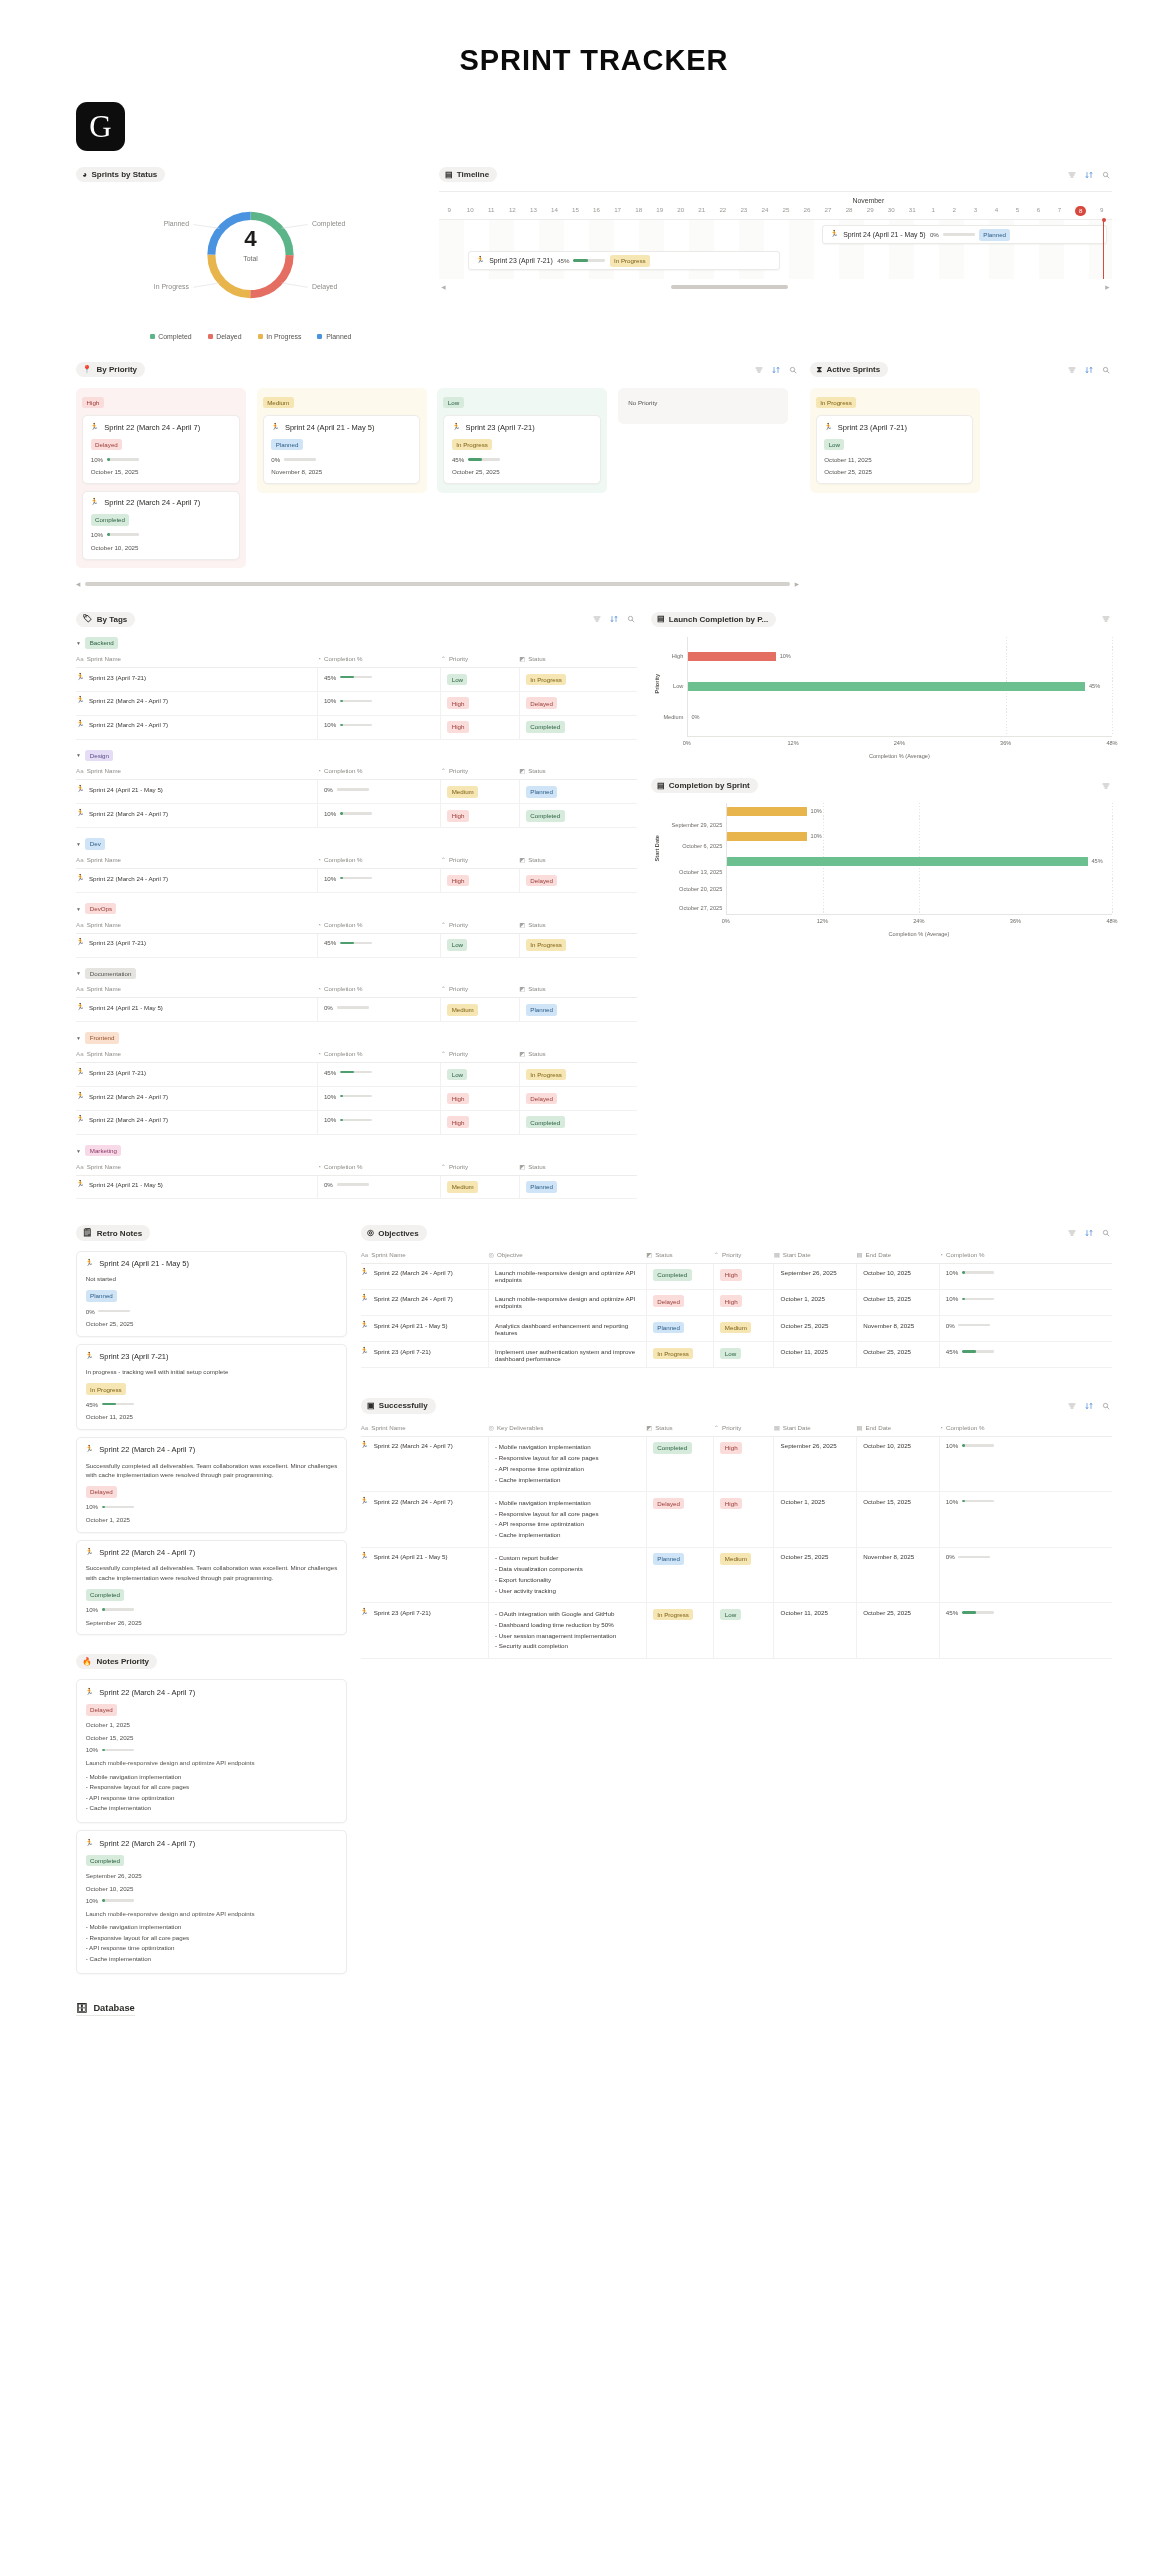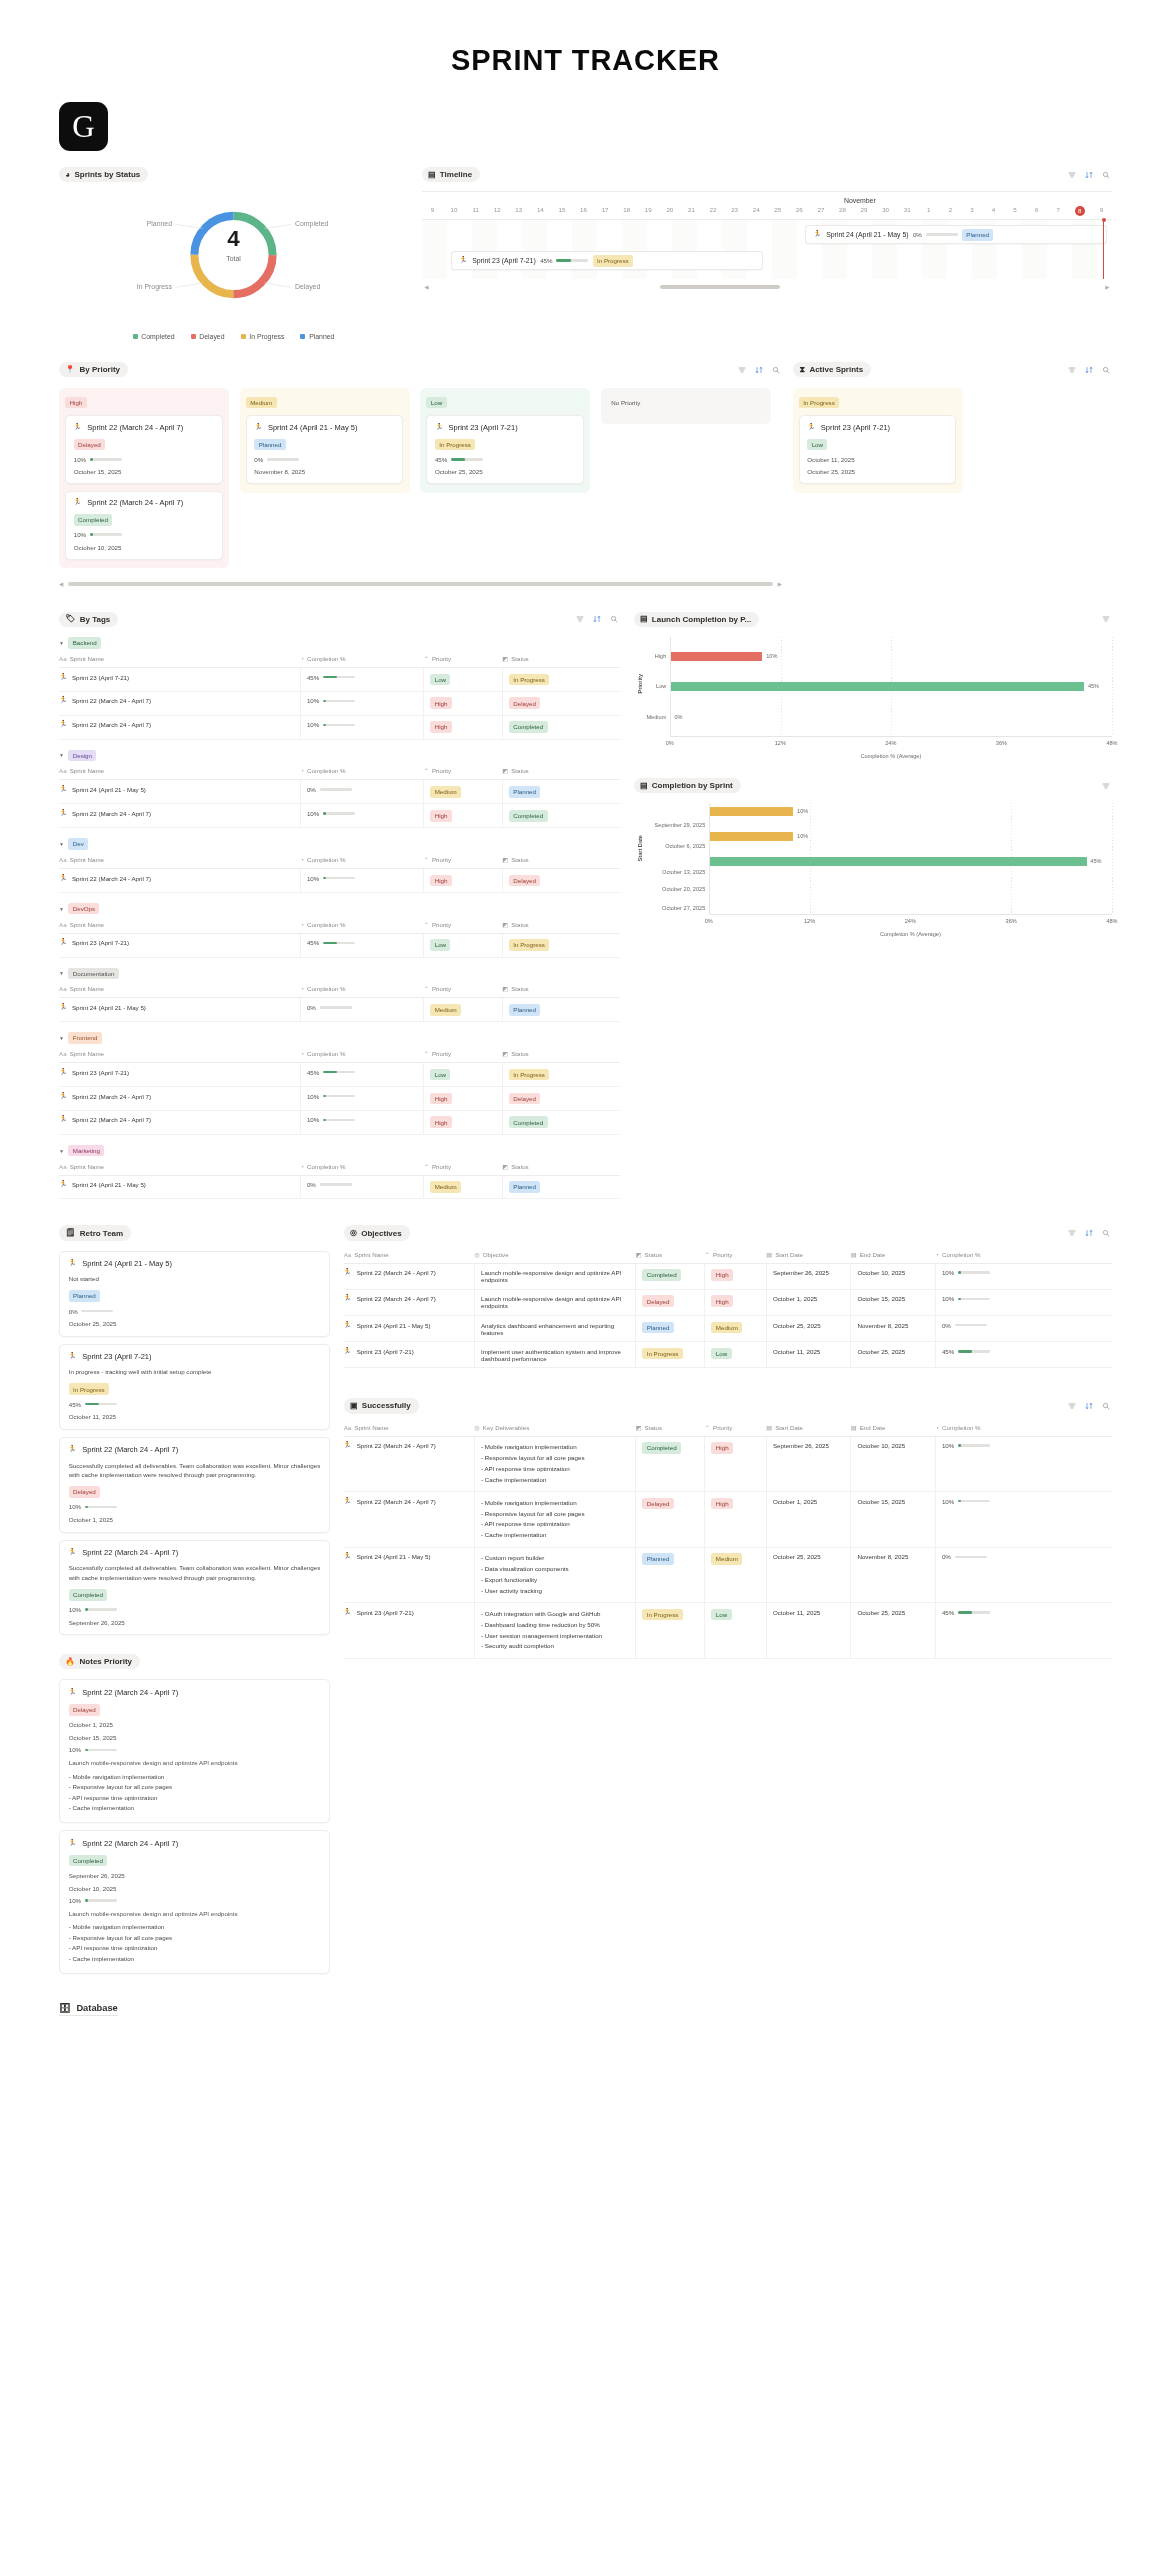--- a/index.html
+++ b/index.html
@@ -10,7 +10,7 @@
     color: #32302c;
     -webkit-font-smoothing: antialiased;
   }
-  .page { width: 1171px; position: relative; padding-bottom: 37px; }
+  .page { width: 1171px; position: relative; padding-bottom: 37px; padding-left: 17px; }
 
   
   .banner { text-align: center; padding: 44px 0 25px; }

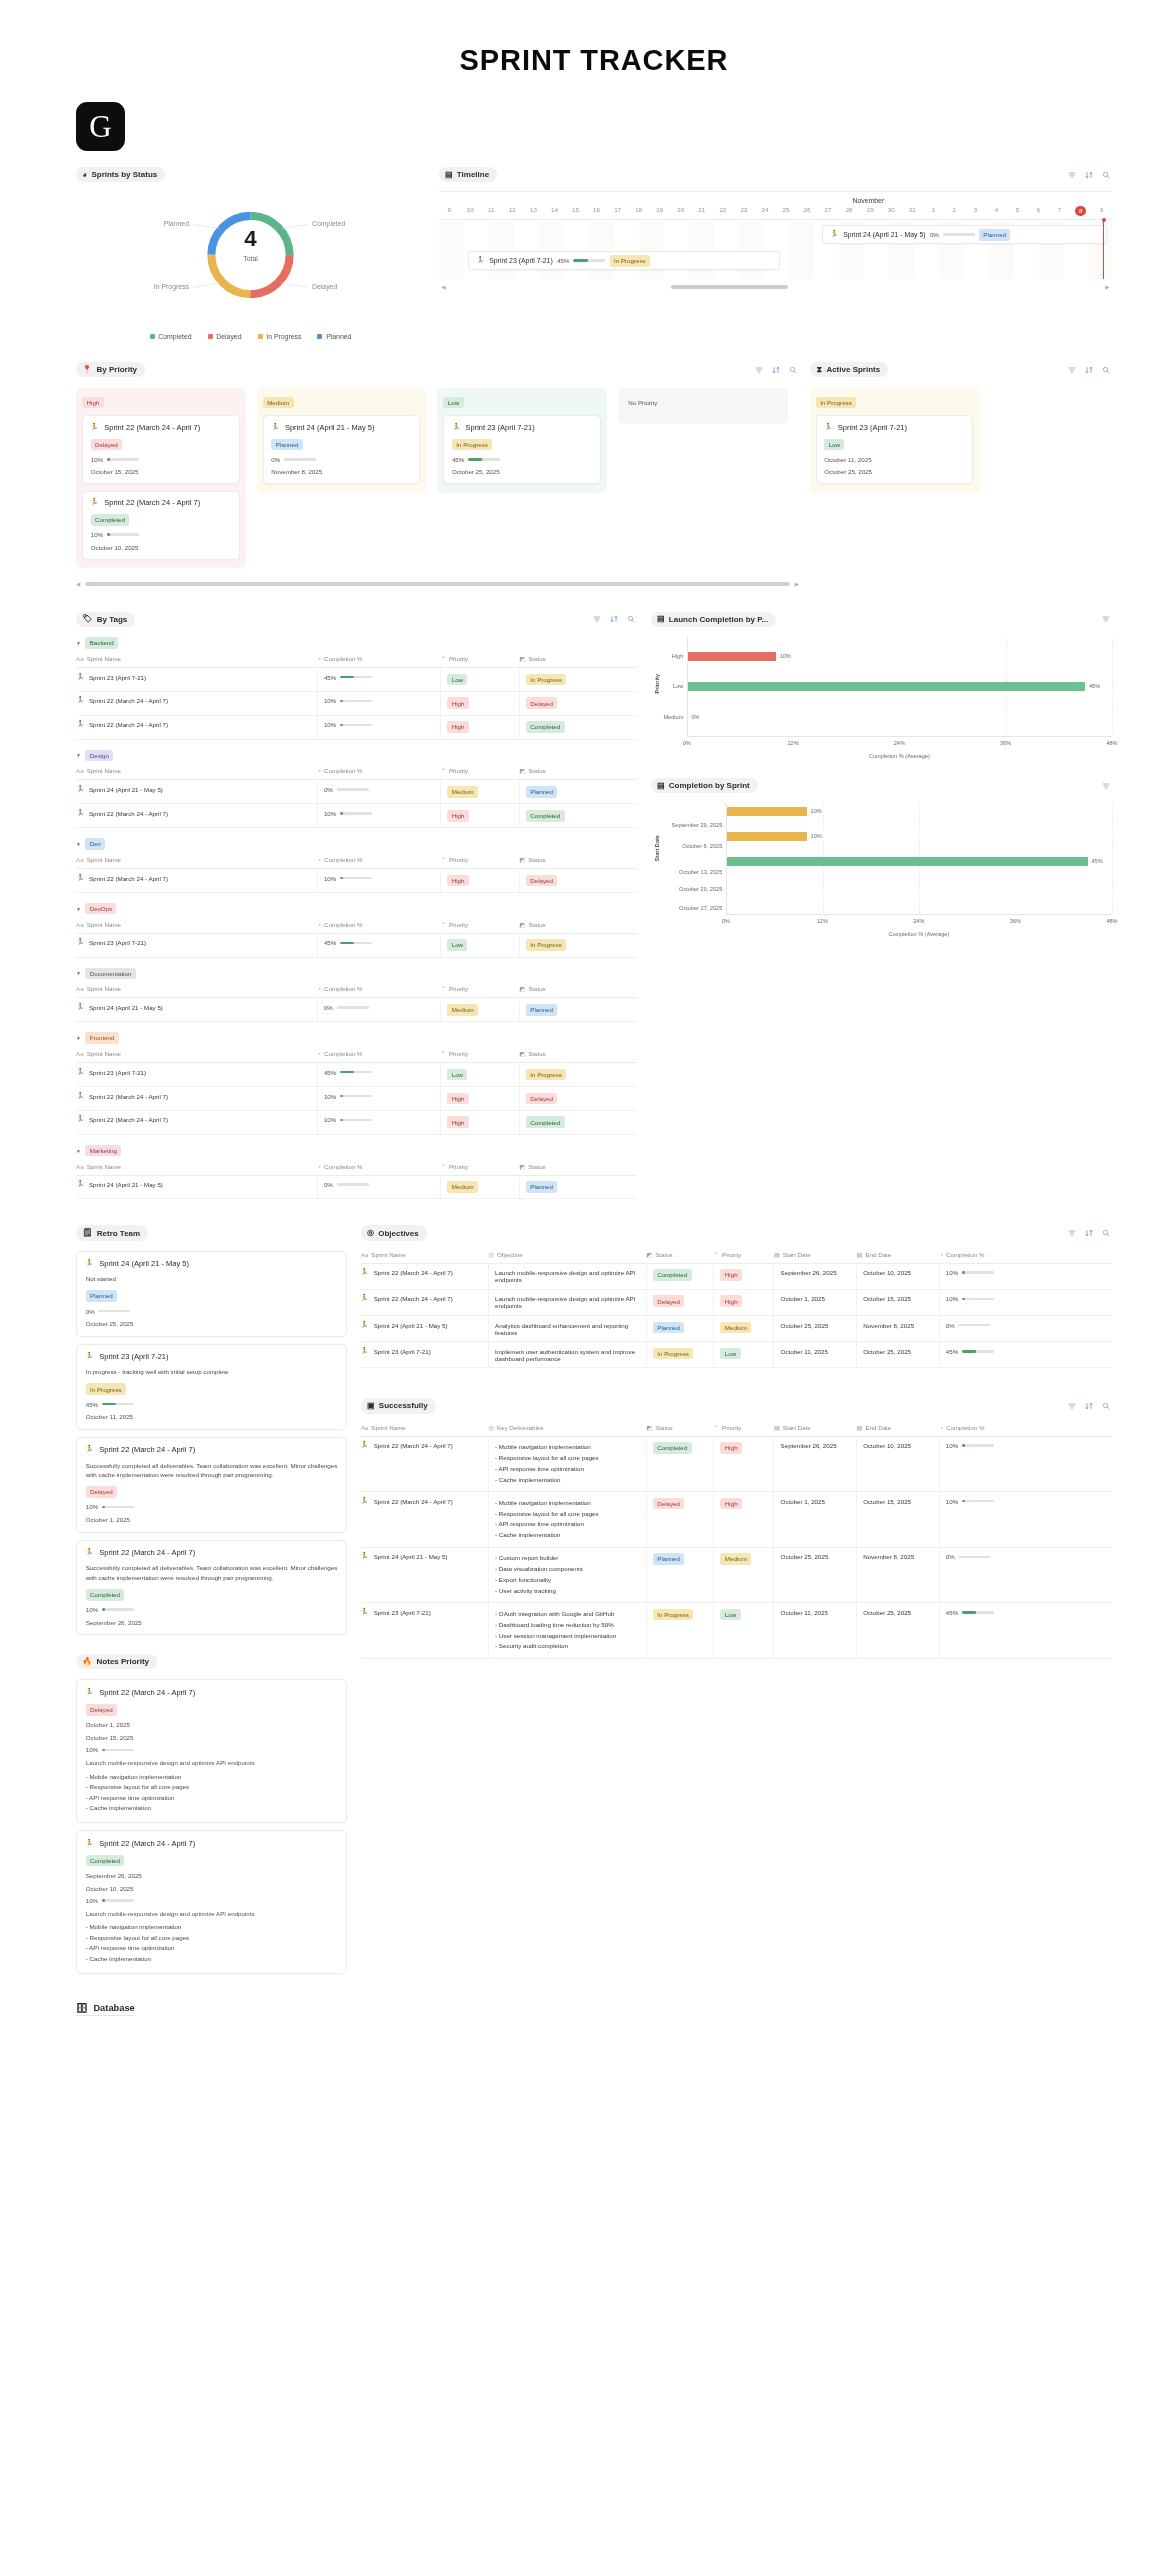--- a/index.html
+++ b/index.html
@@ -931,7 +931,7 @@
       <div class="blk-head">
         <div class="chip">
           <span class="gi">🗒</span>
-          <span>Retro Team</span>
+          <span>Retro Notes</span>
         </div>
       </div>
 

